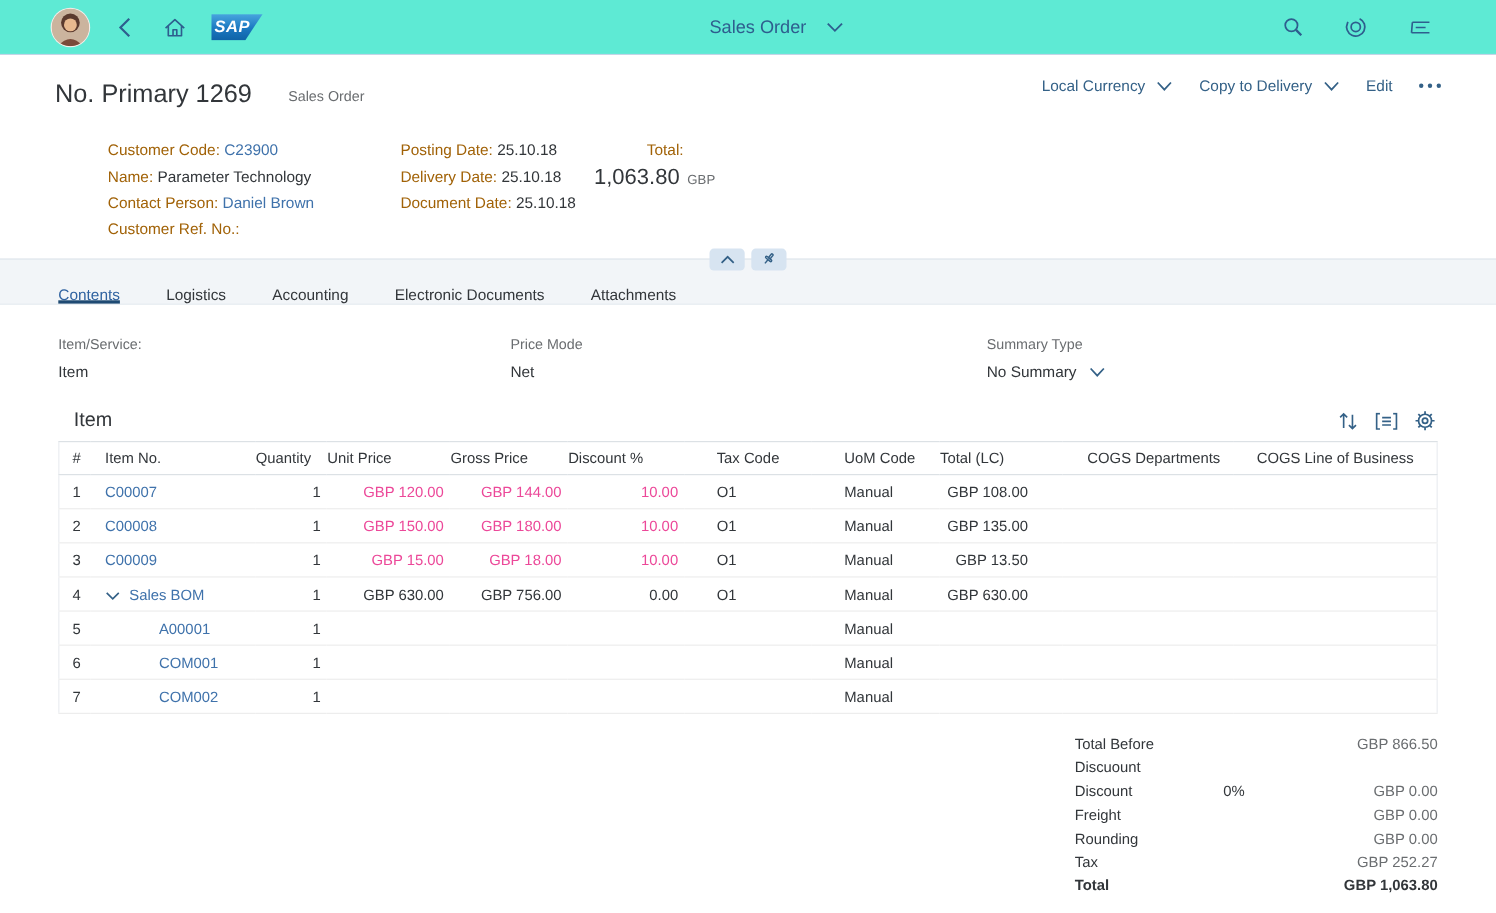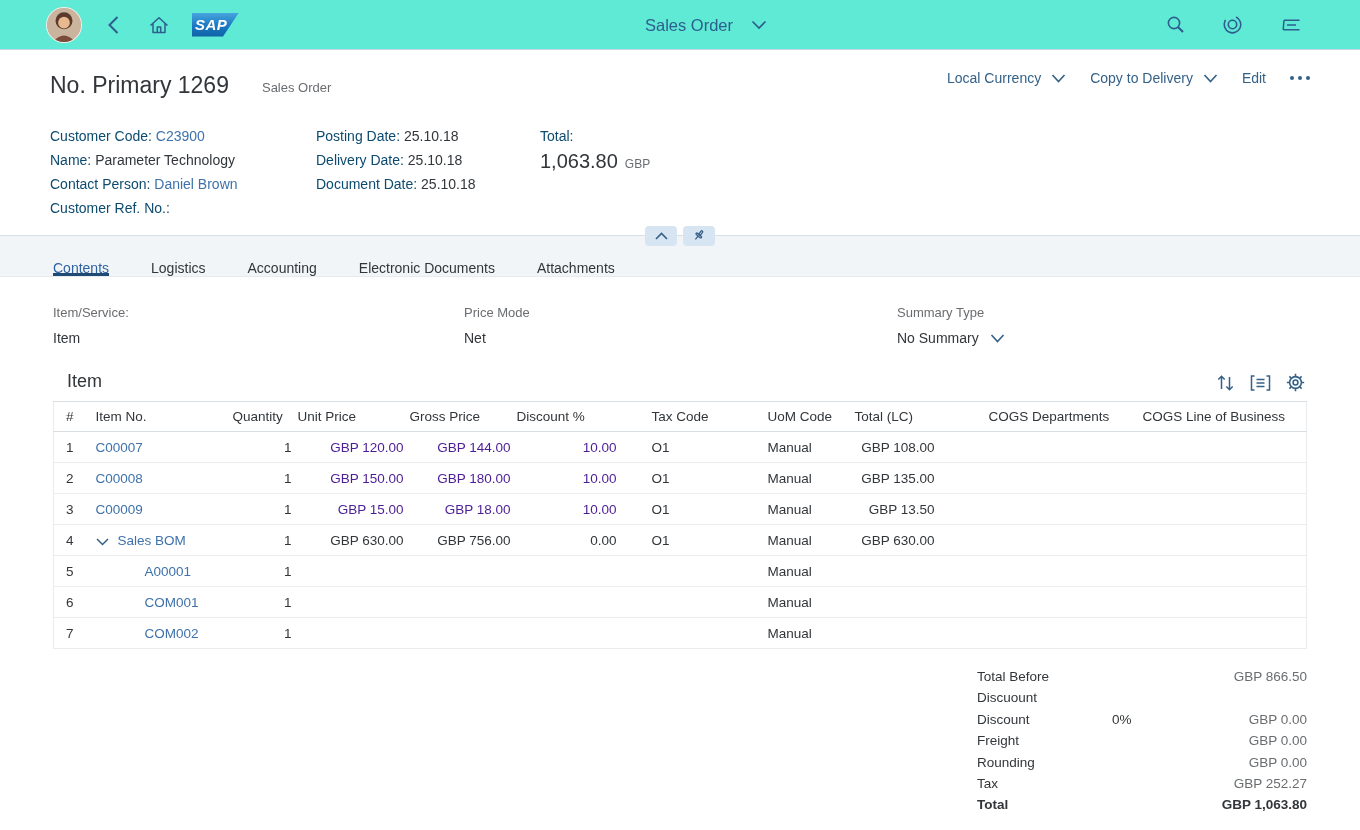--- a/index.html
+++ b/index.html
@@ -40,7 +40,7 @@
 
   .fields { display:flex; margin-top:24px; font-size:14px; }
   .fcol p { margin:0; line-height:24px; }
-  .flabel { color:#0c4a6e; }
+  .flabel { color:#a16207;margin-left:48px; }
   .fvalue { color:#32363a; }
   .flink  { color:#3f72ab; cursor:pointer; }
   .fc1 { width:266px; } .fc2 { width:224px; } .fc3 { width:80px; } .fc4 { flex:1; }

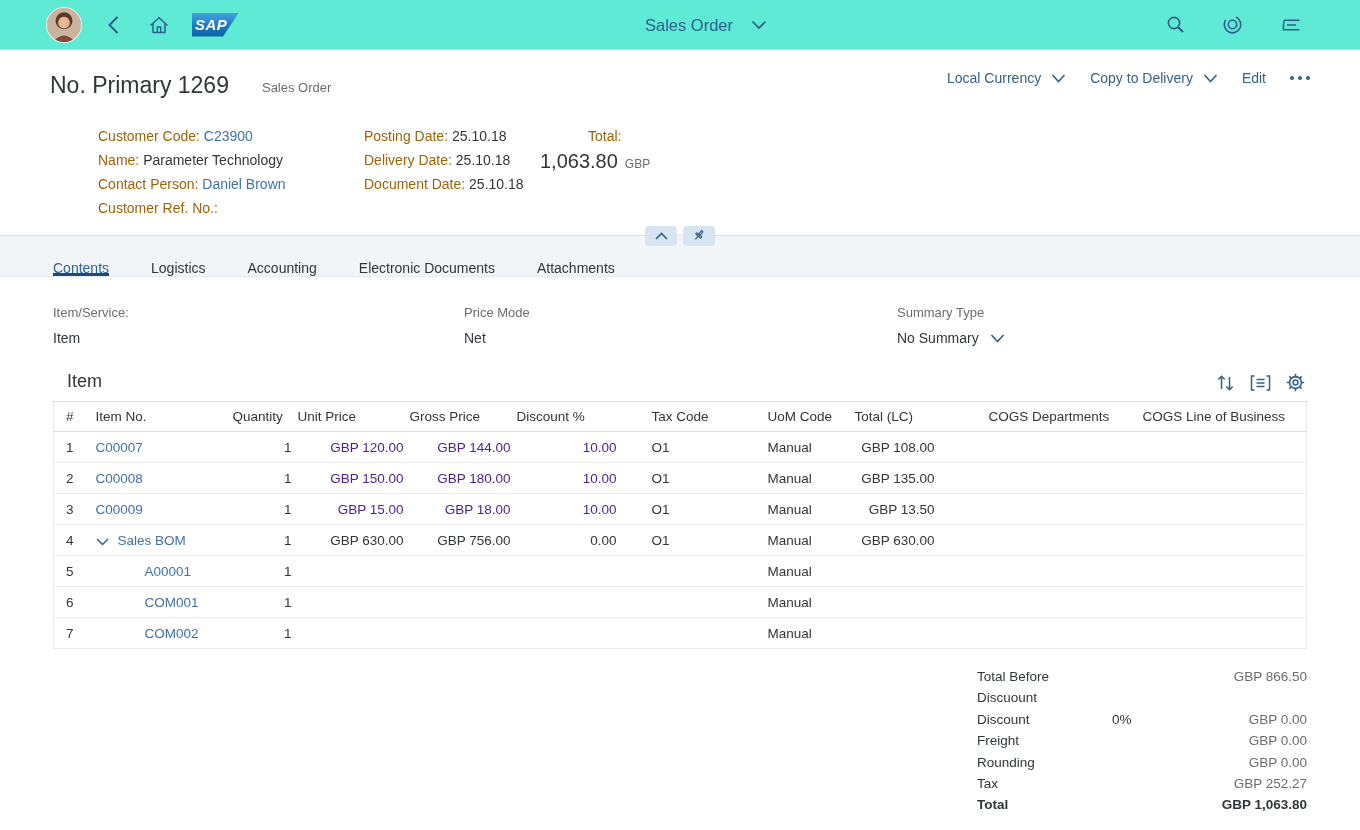--- a/index.html
+++ b/index.html
@@ -92,7 +92,7 @@
   .c-cogs2 { padding-left:22px; }
   td.c-item.child { padding-left:63px; }
   .item-link { color:#3f72ab; cursor:pointer; }
-  .blue-val { color:#4c1d95; }
+  .blue-val { color:#ec4899; }
   .row-chev { color:#346187; margin-right:9px; display:inline-flex; vertical-align:-1px; }
 
   

